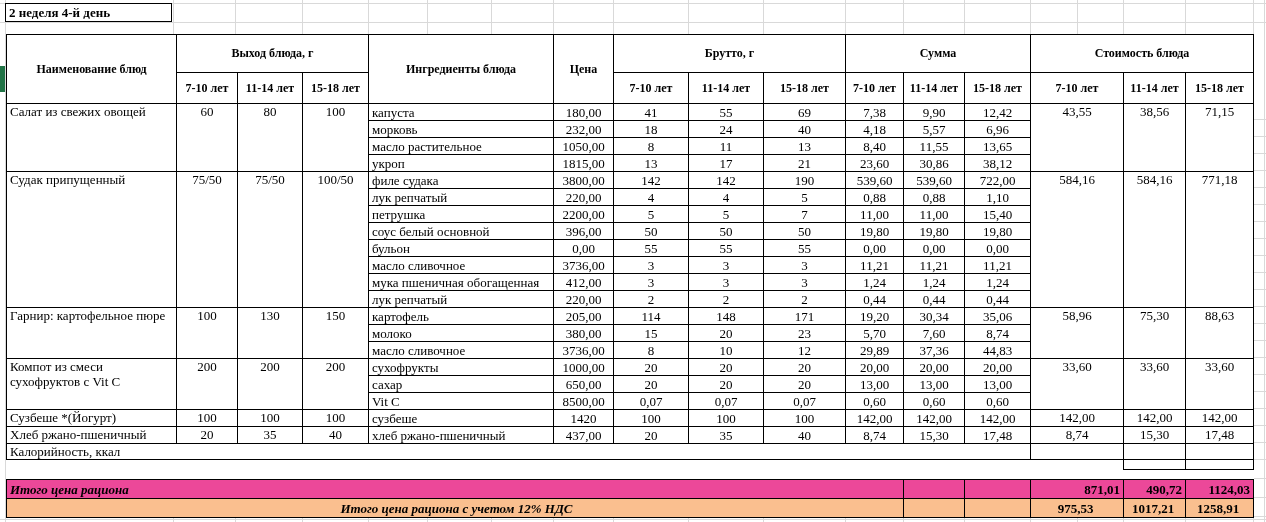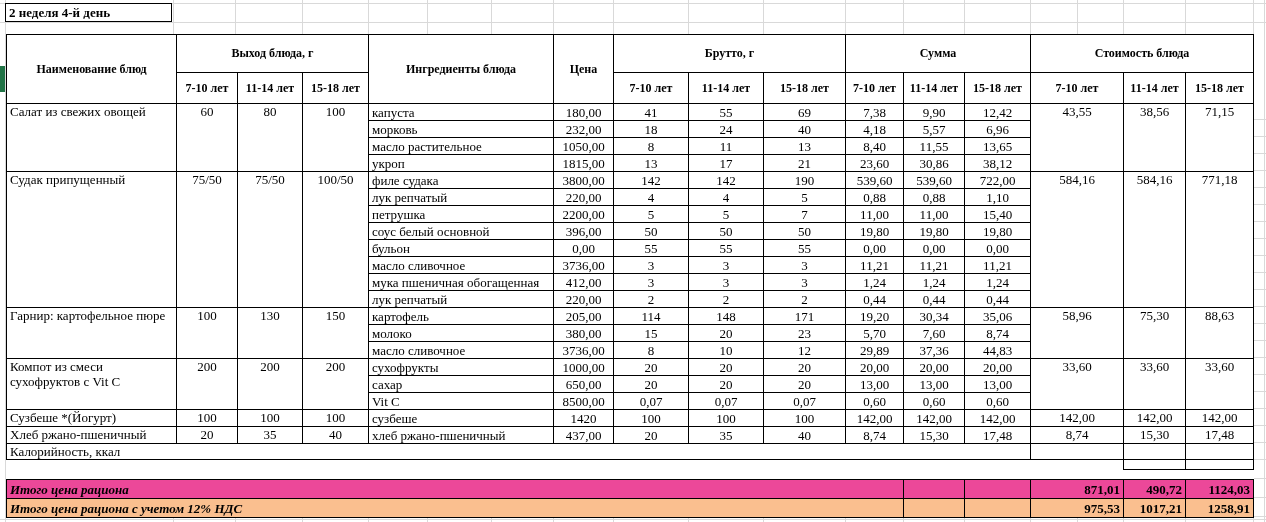--- a/index.html
+++ b/index.html
@@ -44,7 +44,7 @@
   .tot{font-weight:bold;font-style:italic;}
   .totv{font-weight:bold;margin-top:8px;}
   .bgy{background:#ec4899;}
-  .bgo{background:#fabf8f;}
+  .bgo{background:#fabf8f;text-align:center;}
 </style>
 </head>
 <body>

